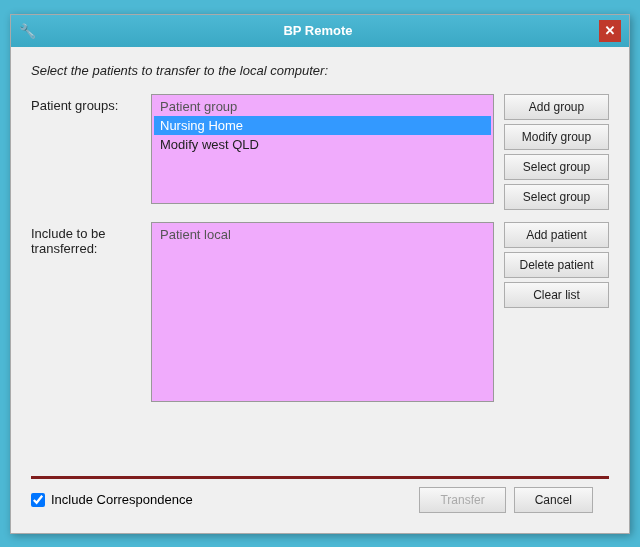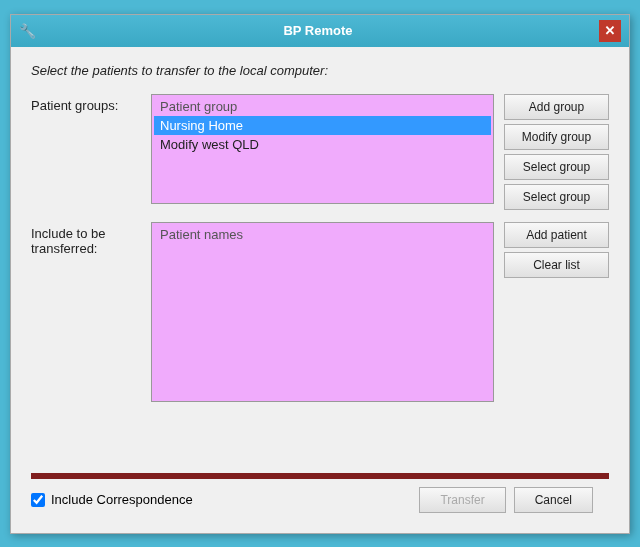--- a/index.html
+++ b/index.html
@@ -252,7 +252,7 @@
       </div>
       <div class="listbox-container">
         <div class="listbox listbox-patients">
-          <div class="listbox-header">Patient names</div>
+          <div class="listbox-header">Patient local</div>
         </div>
       </div>
       <div class="buttons-col">

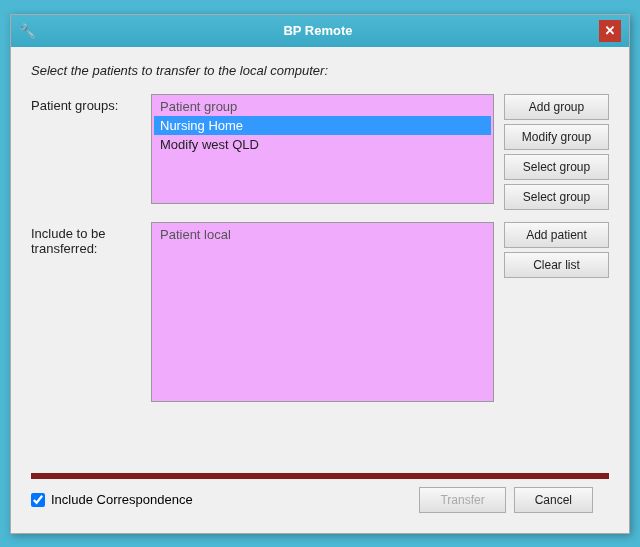--- a/index.html
+++ b/index.html
@@ -257,6 +257,7 @@
       </div>
       <div class="buttons-col">
         <button class="btn">Add patient</button>
+        <button class="btn">Delete patient</button>
         <button class="btn">Clear list</button>
       </div>
     </div>

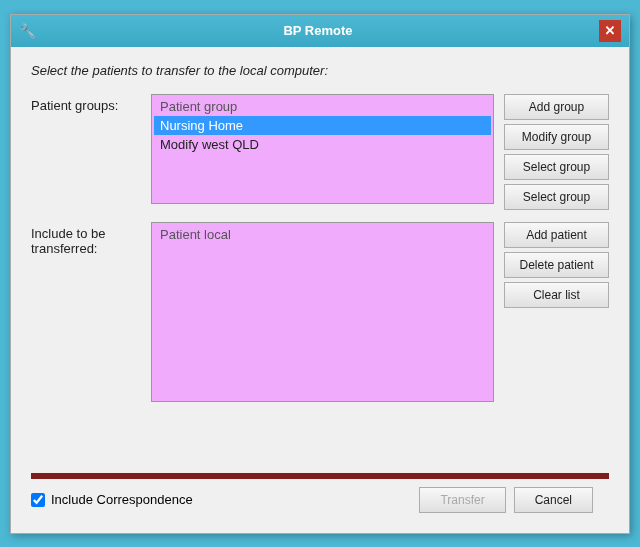--- a/index.html
+++ b/index.html
@@ -172,7 +172,7 @@
       align-items: center;
       justify-content: space-between;
       padding: 8px 16px 4px 0;
-      border-top: 6px solid #7f1d1d;
+      border-top: 3px solid #7f1d1d;
       margin-top: auto;
     }
 

